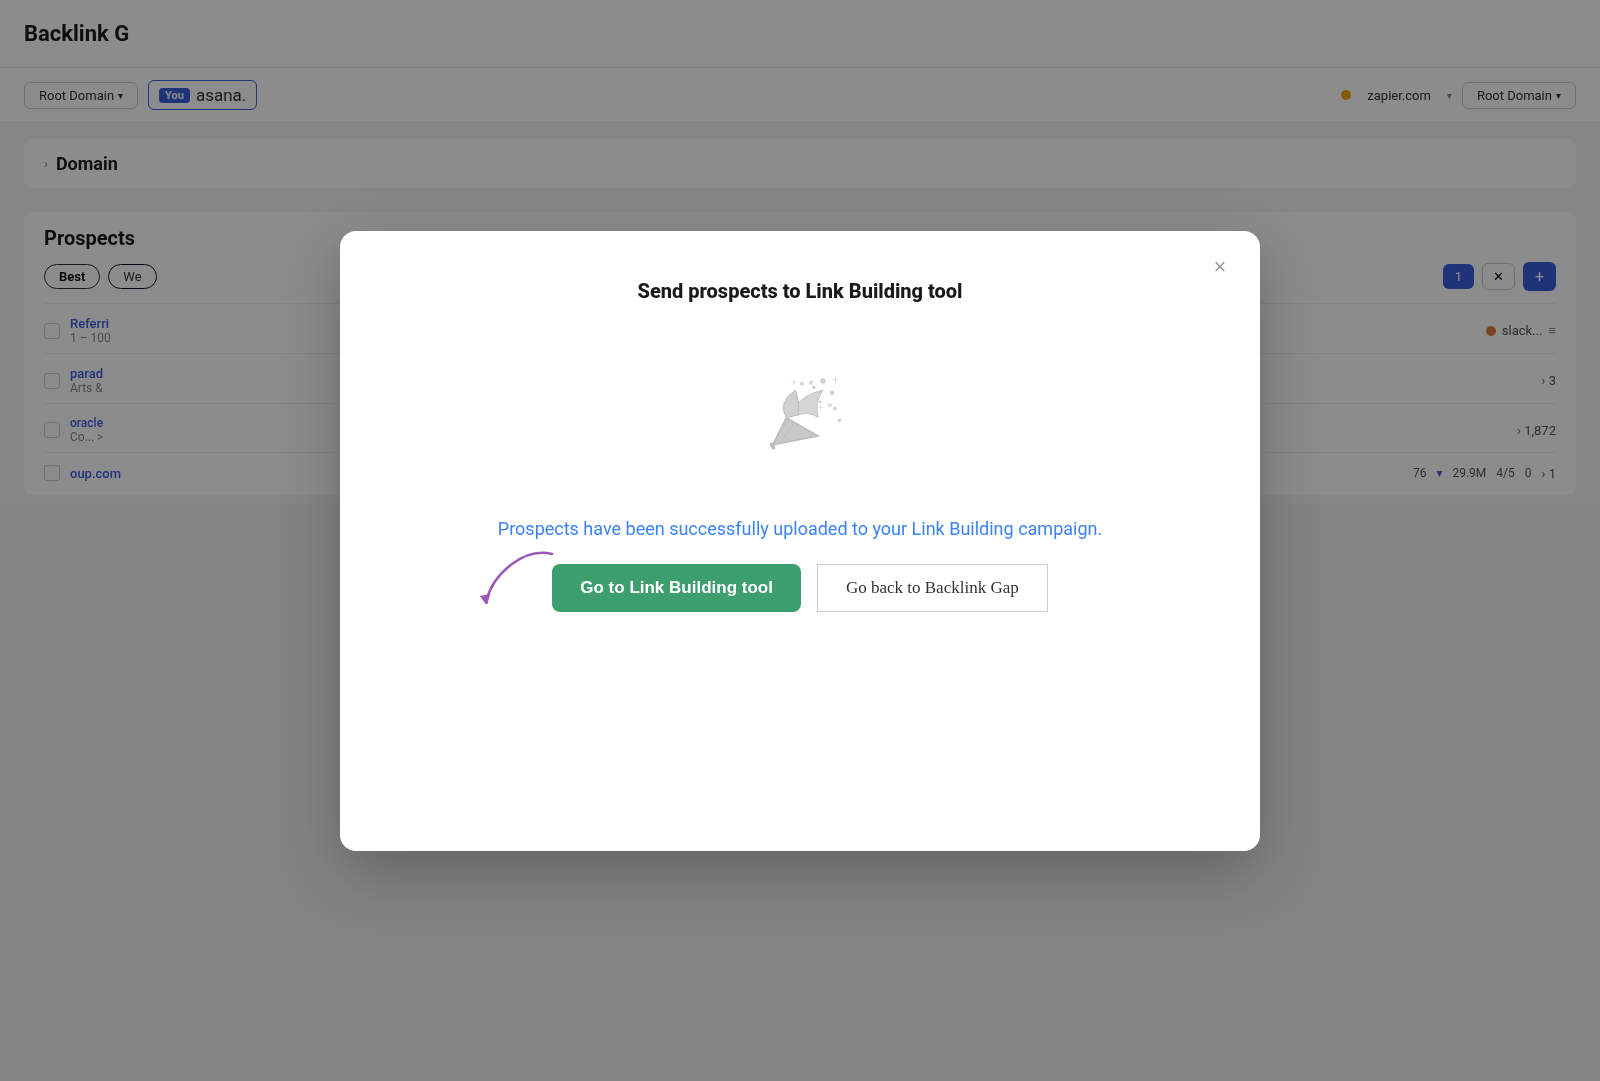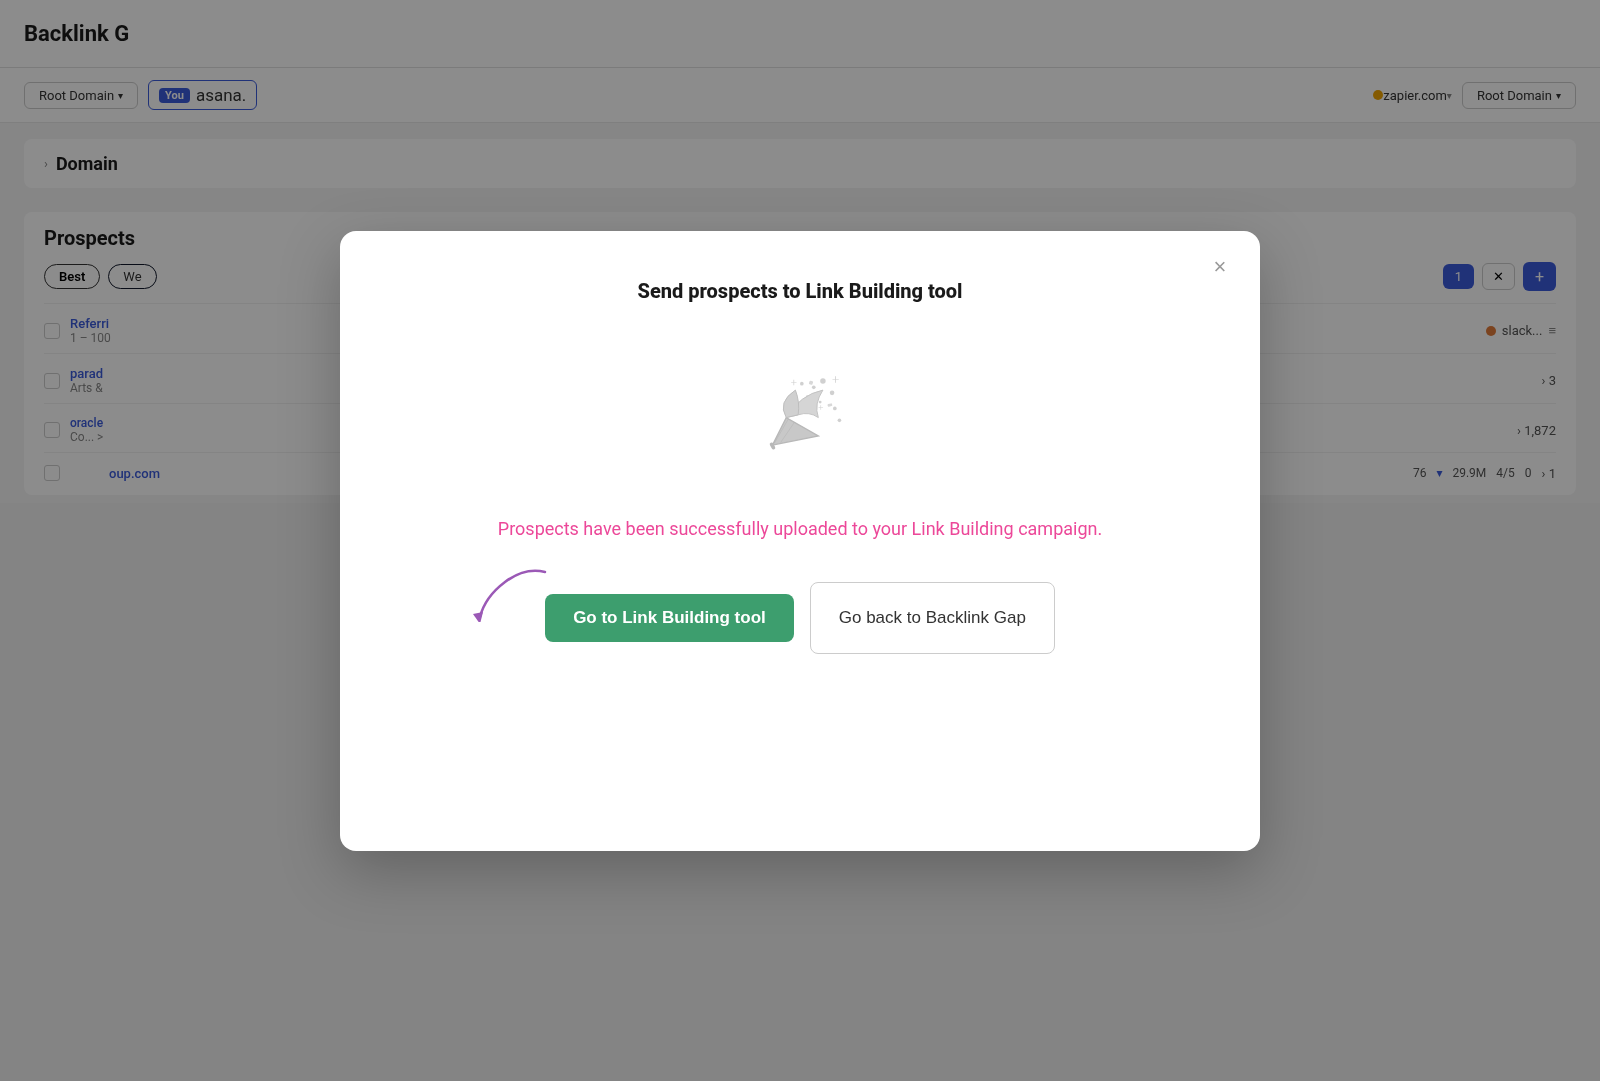--- a/index.html
+++ b/index.html
@@ -183,7 +183,7 @@
       <span style="font-size:17px;color:#333;">asana.</span>
     </div>
     <div style="flex:1;"></div>
-    <div style="display:flex;align-items:center;gap:0;">
+    <div style="display:flex;align-items:center;gap:16px;">
       <div style="width:10px;height:10px;background:#f0a500;border-radius:50%;"></div>
       <span style="font-size:13px;color:#333;">zapier.com</span>
       <span style="font-size:10px;color:#888;">▾</span>

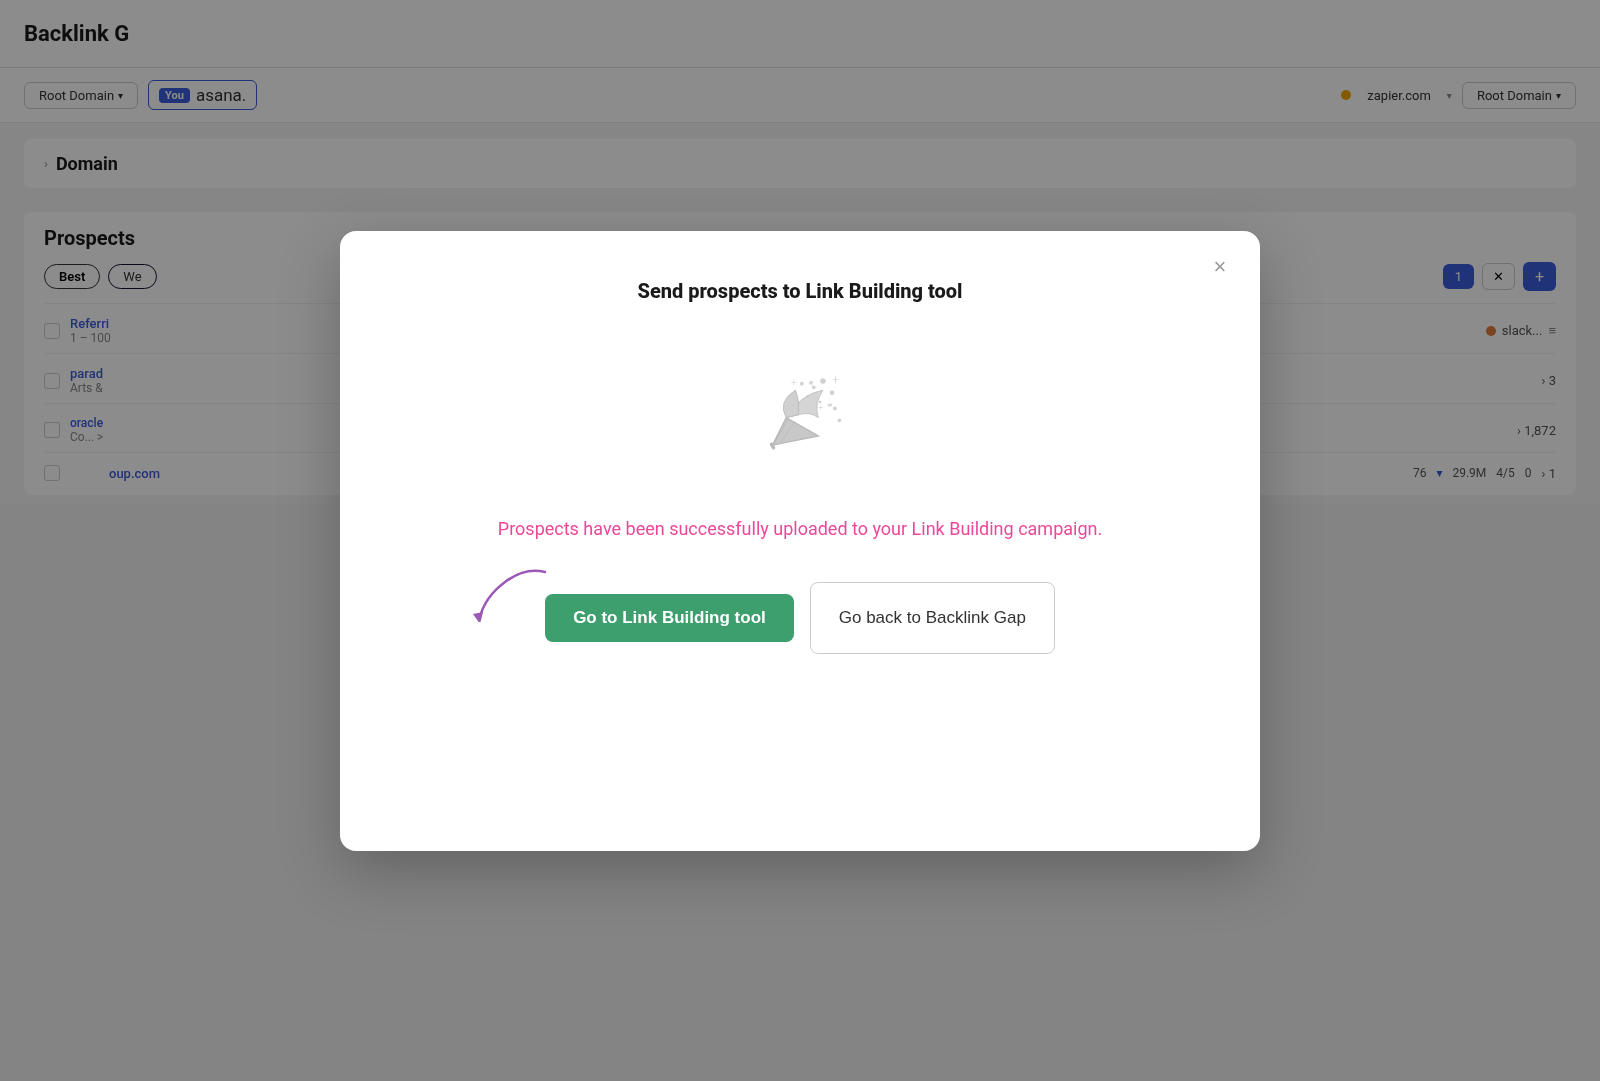--- a/index.html
+++ b/index.html
@@ -249,7 +249,7 @@
 
       <div style="border-top:1px solid #f0f0f0;padding-top:12px;margin-top:8px;display:flex;align-items:center;gap:10px;">
         <div style="width:16px;height:16px;border:1px solid #ccc;border-radius:3px;flex-shrink:0;"></div>
-        <div style="color:#3b5bdb;font-size:13px;font-weight:500;margin-left:39px;">oup.com</div>
+        <div style="color:#3b5bdb;font-size:13px;font-weight:500;">oup.com</div>
         <div style="flex:1;"></div>
         <span style="font-size:12px;color:#555;">76</span>
         <span style="font-size:12px;color:#3b5bdb;">▾</span>

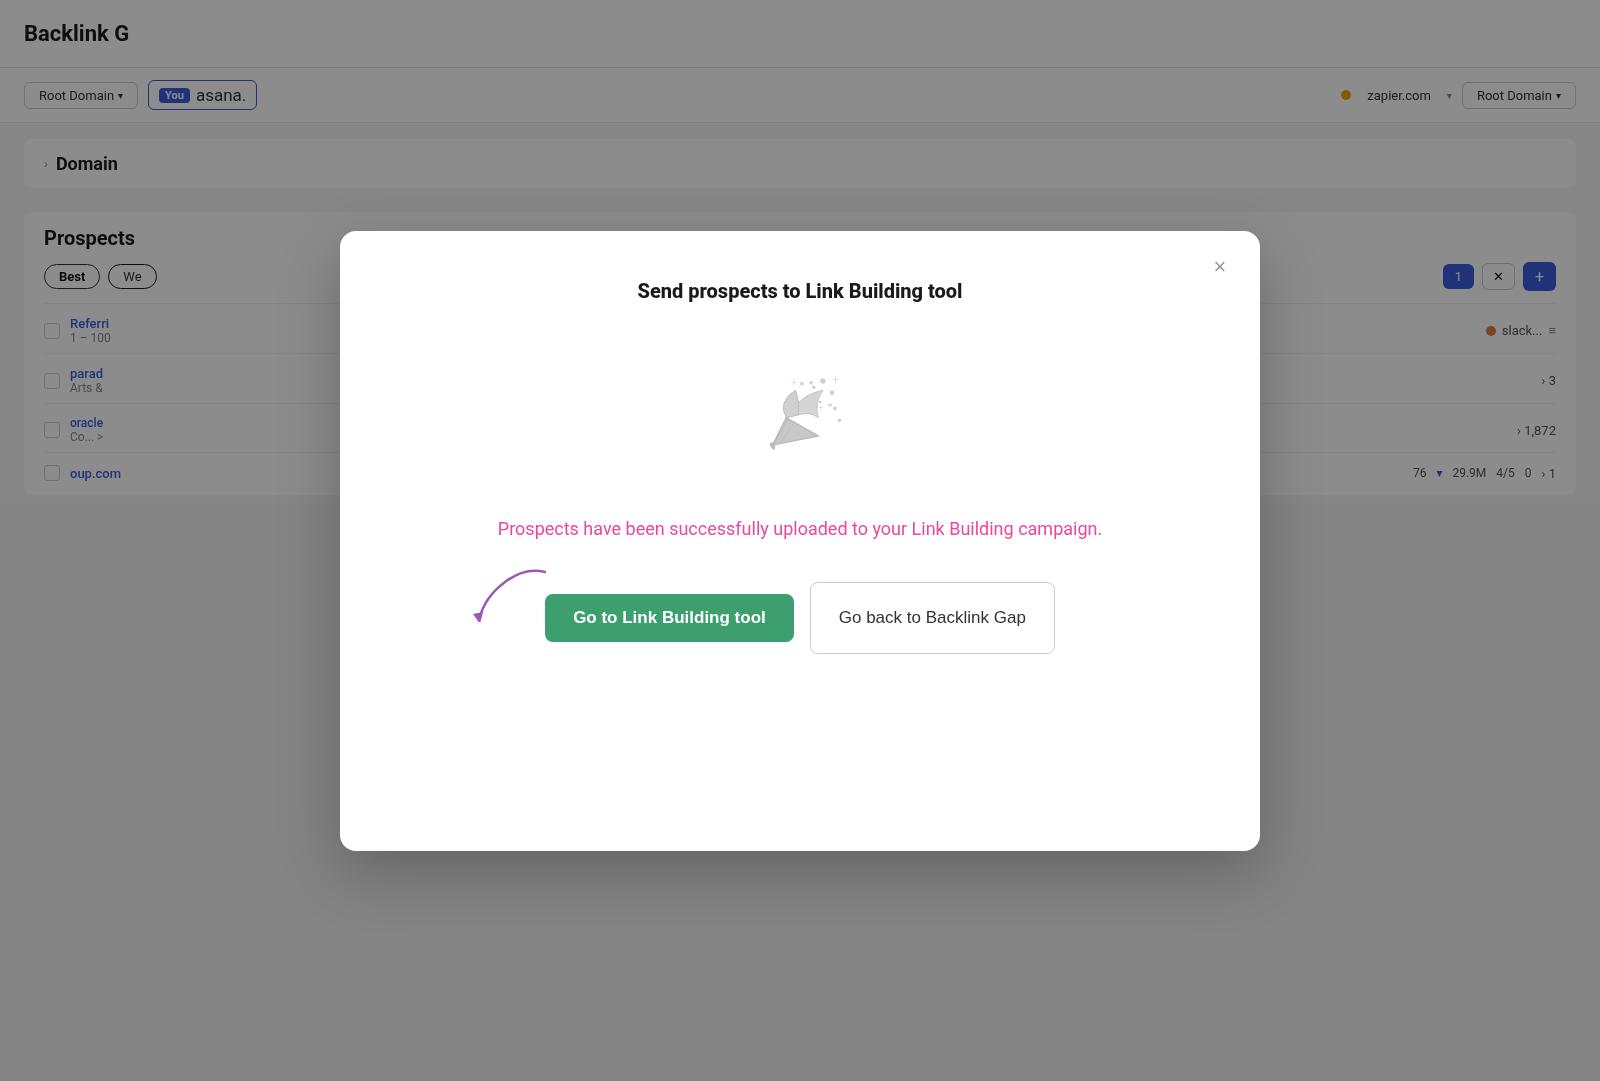--- a/index.html
+++ b/index.html
@@ -100,9 +100,9 @@
 
     .modal-message {
       font-size: 18px;
-      color: #ec4899;
+      color: #3b82f6;
       text-align: center;
-      margin-bottom: 40px;
+      margin-bottom: 22px;
       line-height: 1.5;
       max-width: 640px;
     }

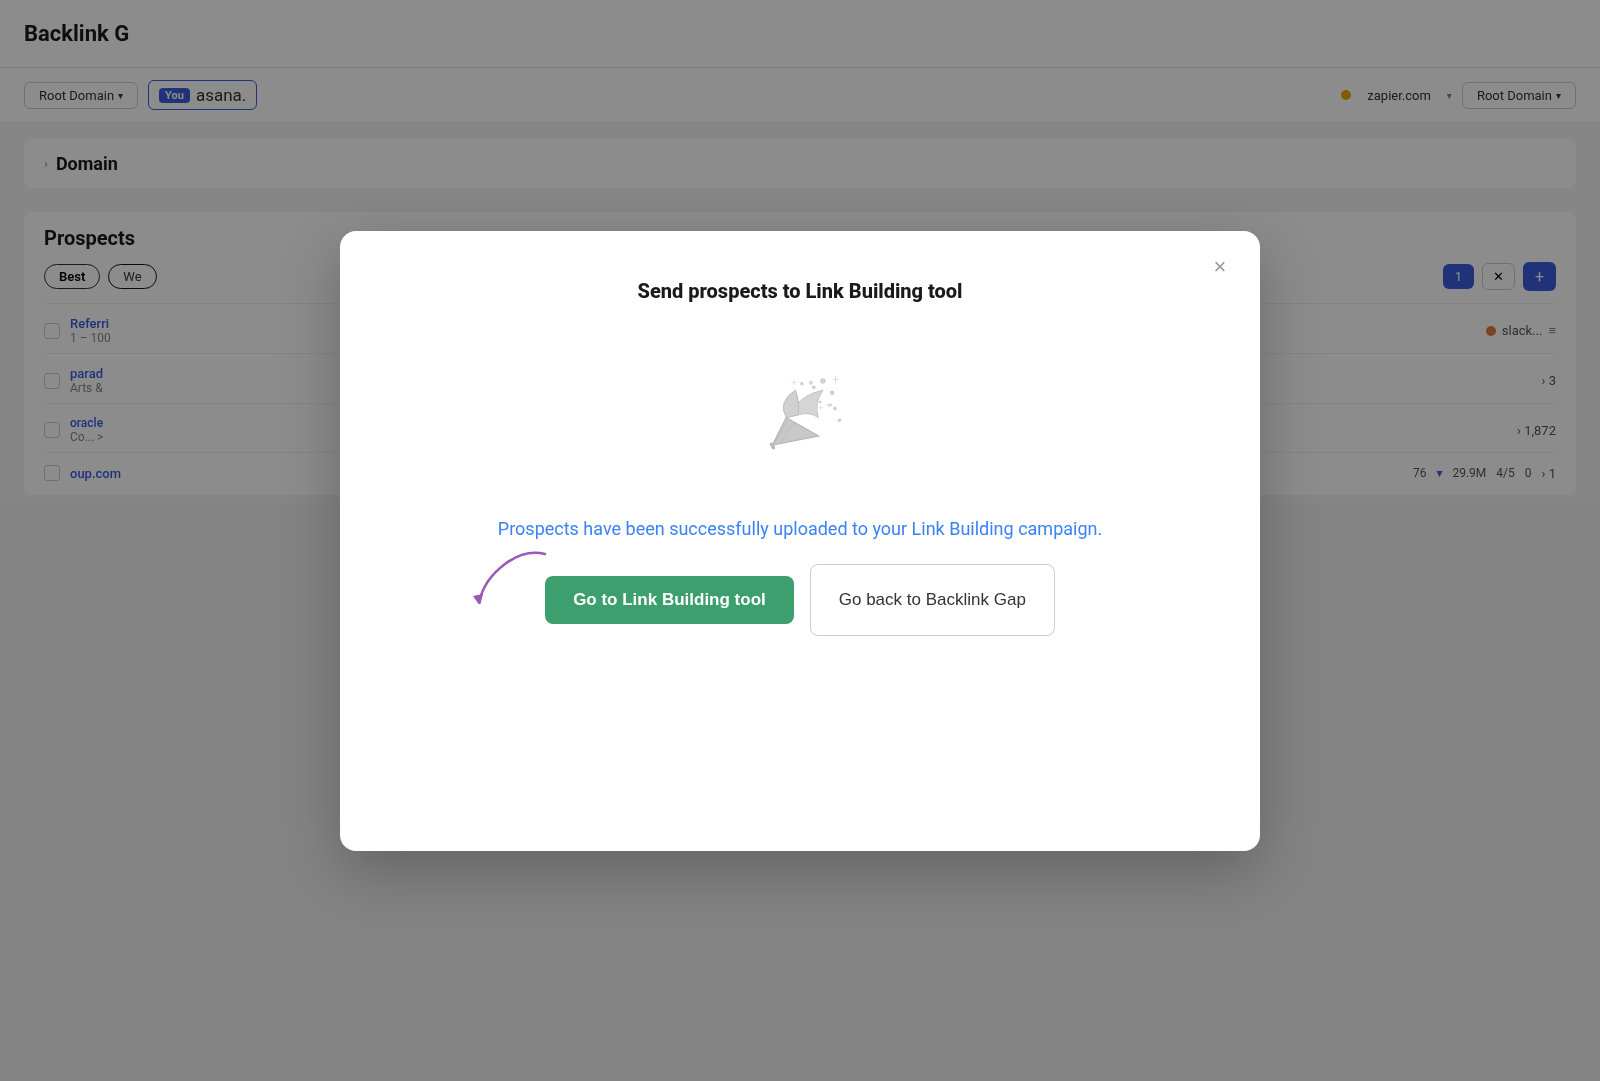--- a/index.html
+++ b/index.html
@@ -139,12 +139,13 @@
       background: #fff;
       color: #333;
       border: 1.5px solid #ccc;
-      border-radius: 8px;
-      padding: 25px 28px;
+      border-radius: 0;
+      padding: 13px 28px;
       font-size: 17px;
       font-weight: 500;
       cursor: pointer;
       white-space: nowrap;
+      font-family: Liberation Serif, serif;
     }
 
     

